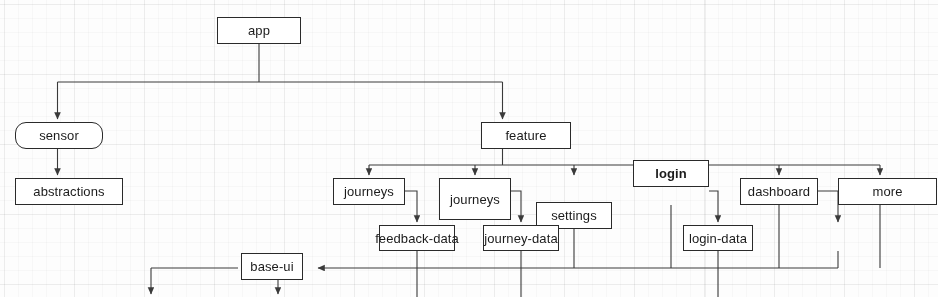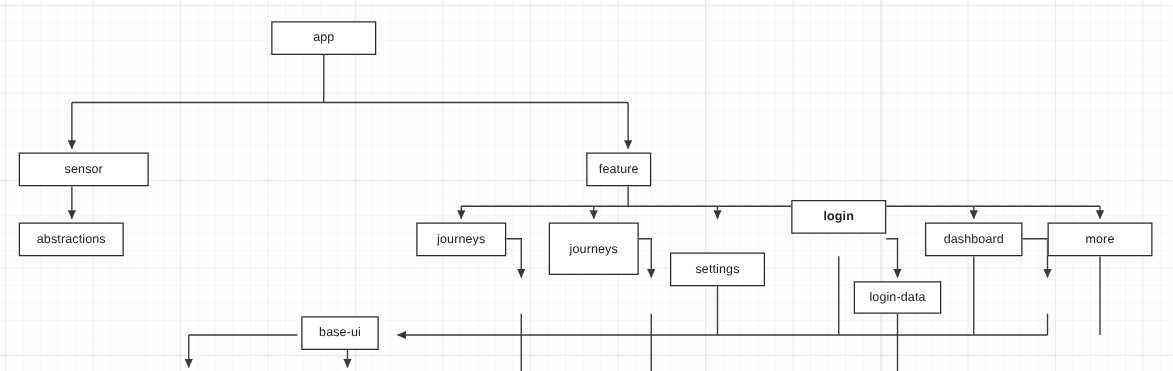--- a/index.html
+++ b/index.html
@@ -47,7 +47,7 @@
     display: flex;
     align-items: center;
     justify-content: center;
-    font-size: 10px;
+    font-size: 13px;
     color: #1b1b1b;
     letter-spacing: 0.1px;
     white-space: nowrap;

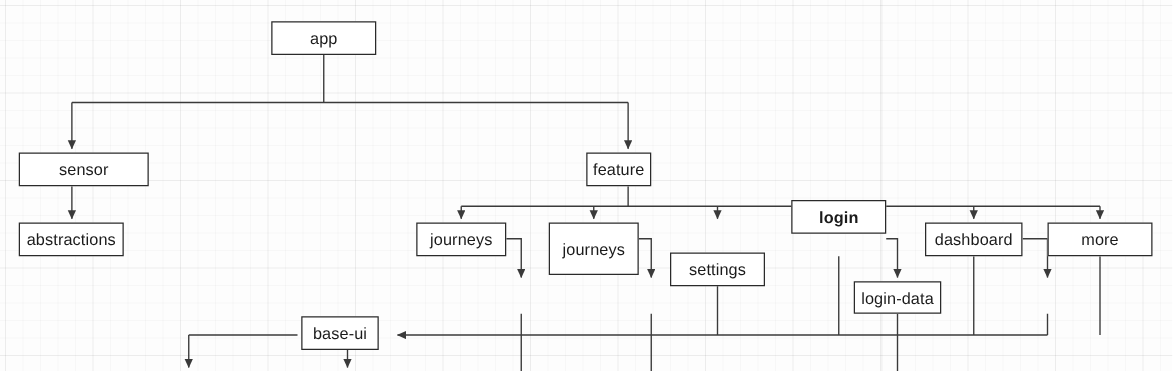--- a/index.html
+++ b/index.html
@@ -120,7 +120,7 @@
     <span>app</span>
   </div>
 
-  <div class="node" style="left:15px; top:122px; width:104px; height:27px;">
+  <div class="node" style="left:15px; top:122px; width:88px; height:27px;border-radius:11px;">
     <span>sensor</span>
   </div>
 

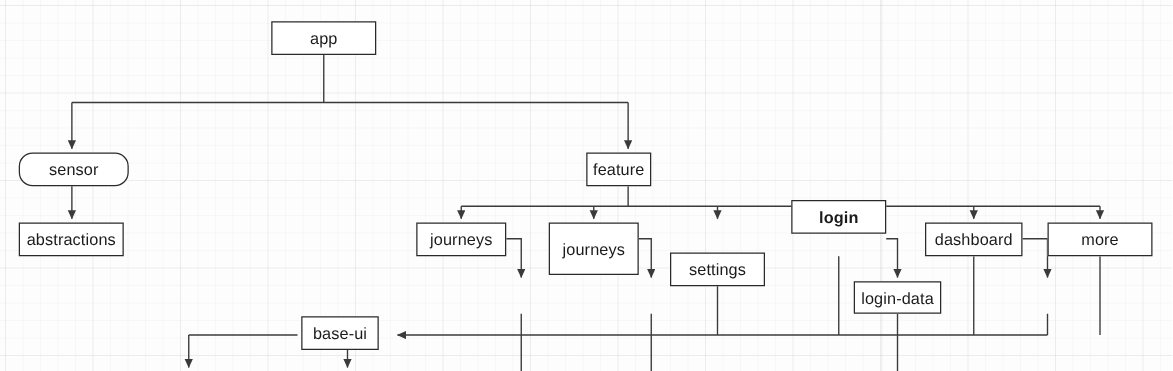--- a/index.html
+++ b/index.html
@@ -128,7 +128,7 @@
     <span>abstractions</span>
   </div>
 
-  <div class="node" style="left:469px; top:122px; width:52px; height:27px;">
+  <div class="node" style="left:481px; top:122px; width:90px; height:27px;">
     <span>feature</span>
   </div>
 

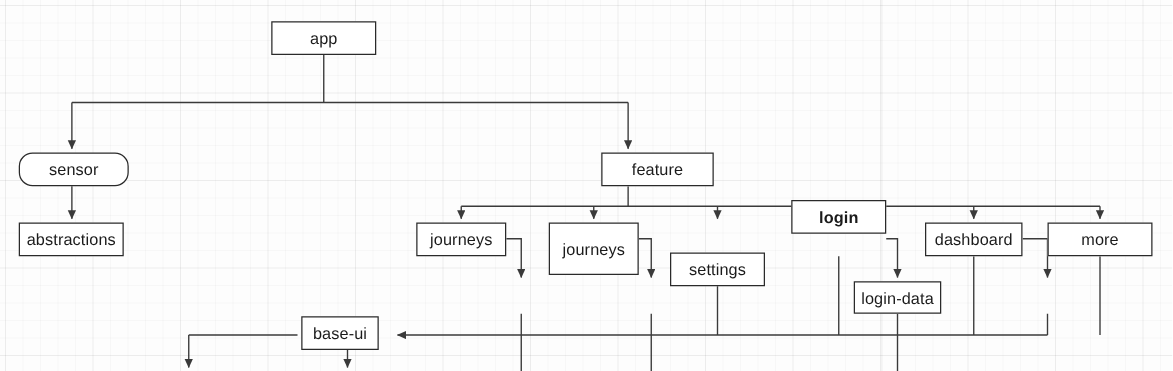--- a/index.html
+++ b/index.html
@@ -124,7 +124,7 @@
     <span>sensor</span>
   </div>
 
-  <div class="node" style="left:15px; top:178px; width:84px; height:27px;">
+  <div class="node" style="left:15px; top:178px; width:108px; height:27px;">
     <span>abstractions</span>
   </div>
 

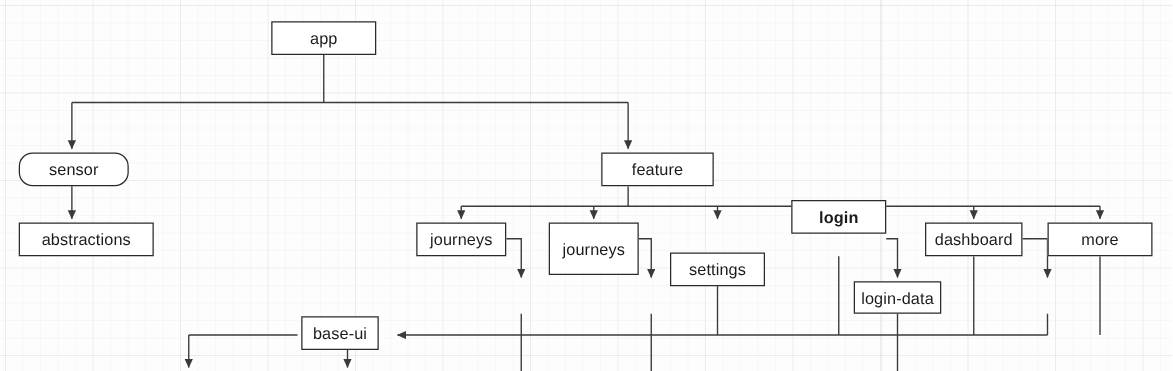--- a/index.html
+++ b/index.html
@@ -152,7 +152,7 @@
     <span>dashboard</span>
   </div>
 
-  <div class="node" style="left:838px; top:178px; width:84px; height:27px;">
+  <div class="node" style="left:838px; top:178px; width:99px; height:27px;">
     <span>more</span>
   </div>
 

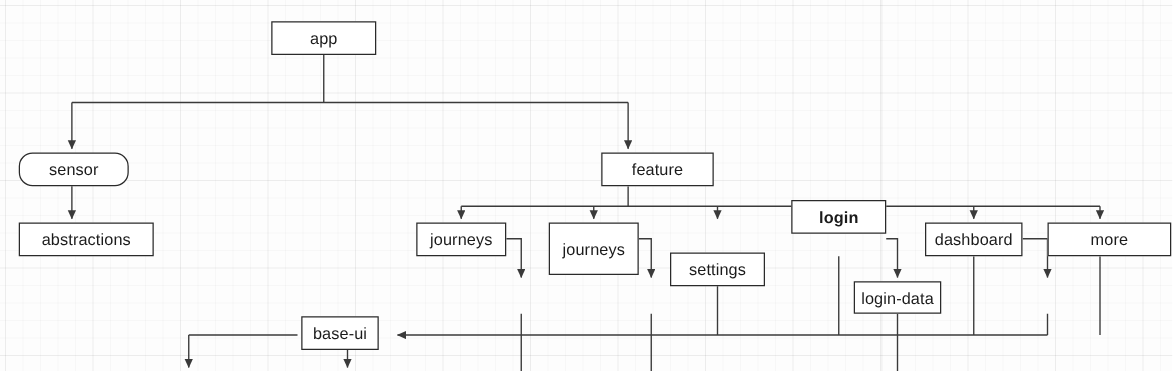--- a/index.html
+++ b/index.html
@@ -156,6 +156,9 @@
     <span>more</span>
   </div>
 
+  <div class="node" style="left:379px; top:225px; width:76px; height:26px;">
+    <span>feedback-data</span>
+  </div>
 
 
   <div class="node" style="left:683px; top:225px; width:70px; height:26px;">

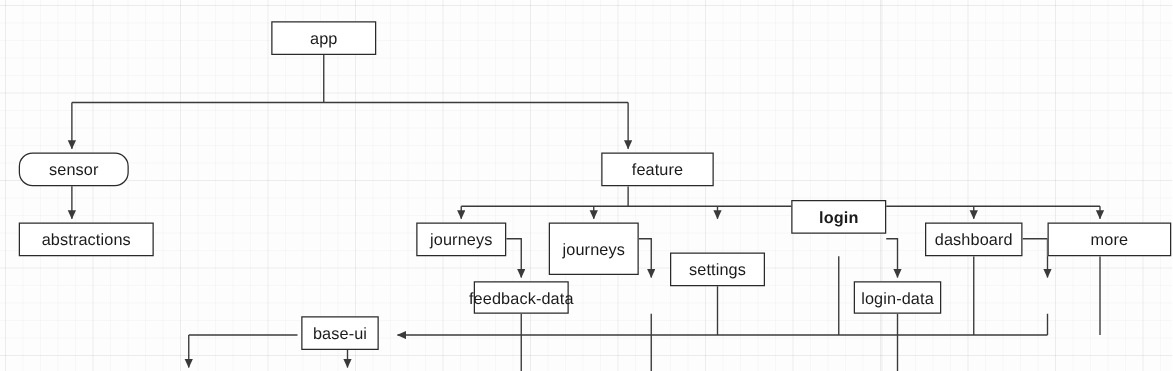--- a/index.html
+++ b/index.html
@@ -160,6 +160,9 @@
     <span>feedback-data</span>
   </div>
 
+  <div class="node" style="left:483px; top:225px; width:76px; height:26px;">
+    <span>journey-data</span>
+  </div>
 
   <div class="node" style="left:683px; top:225px; width:70px; height:26px;">
     <span>login-data</span>

